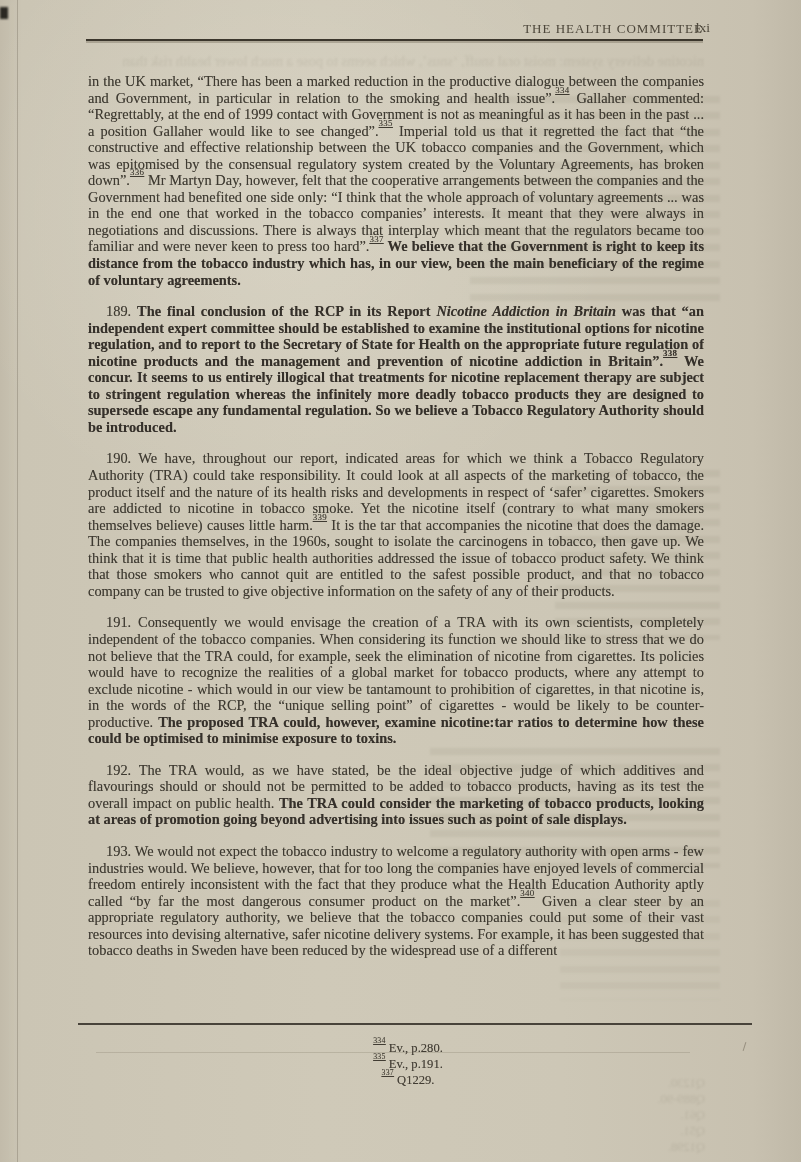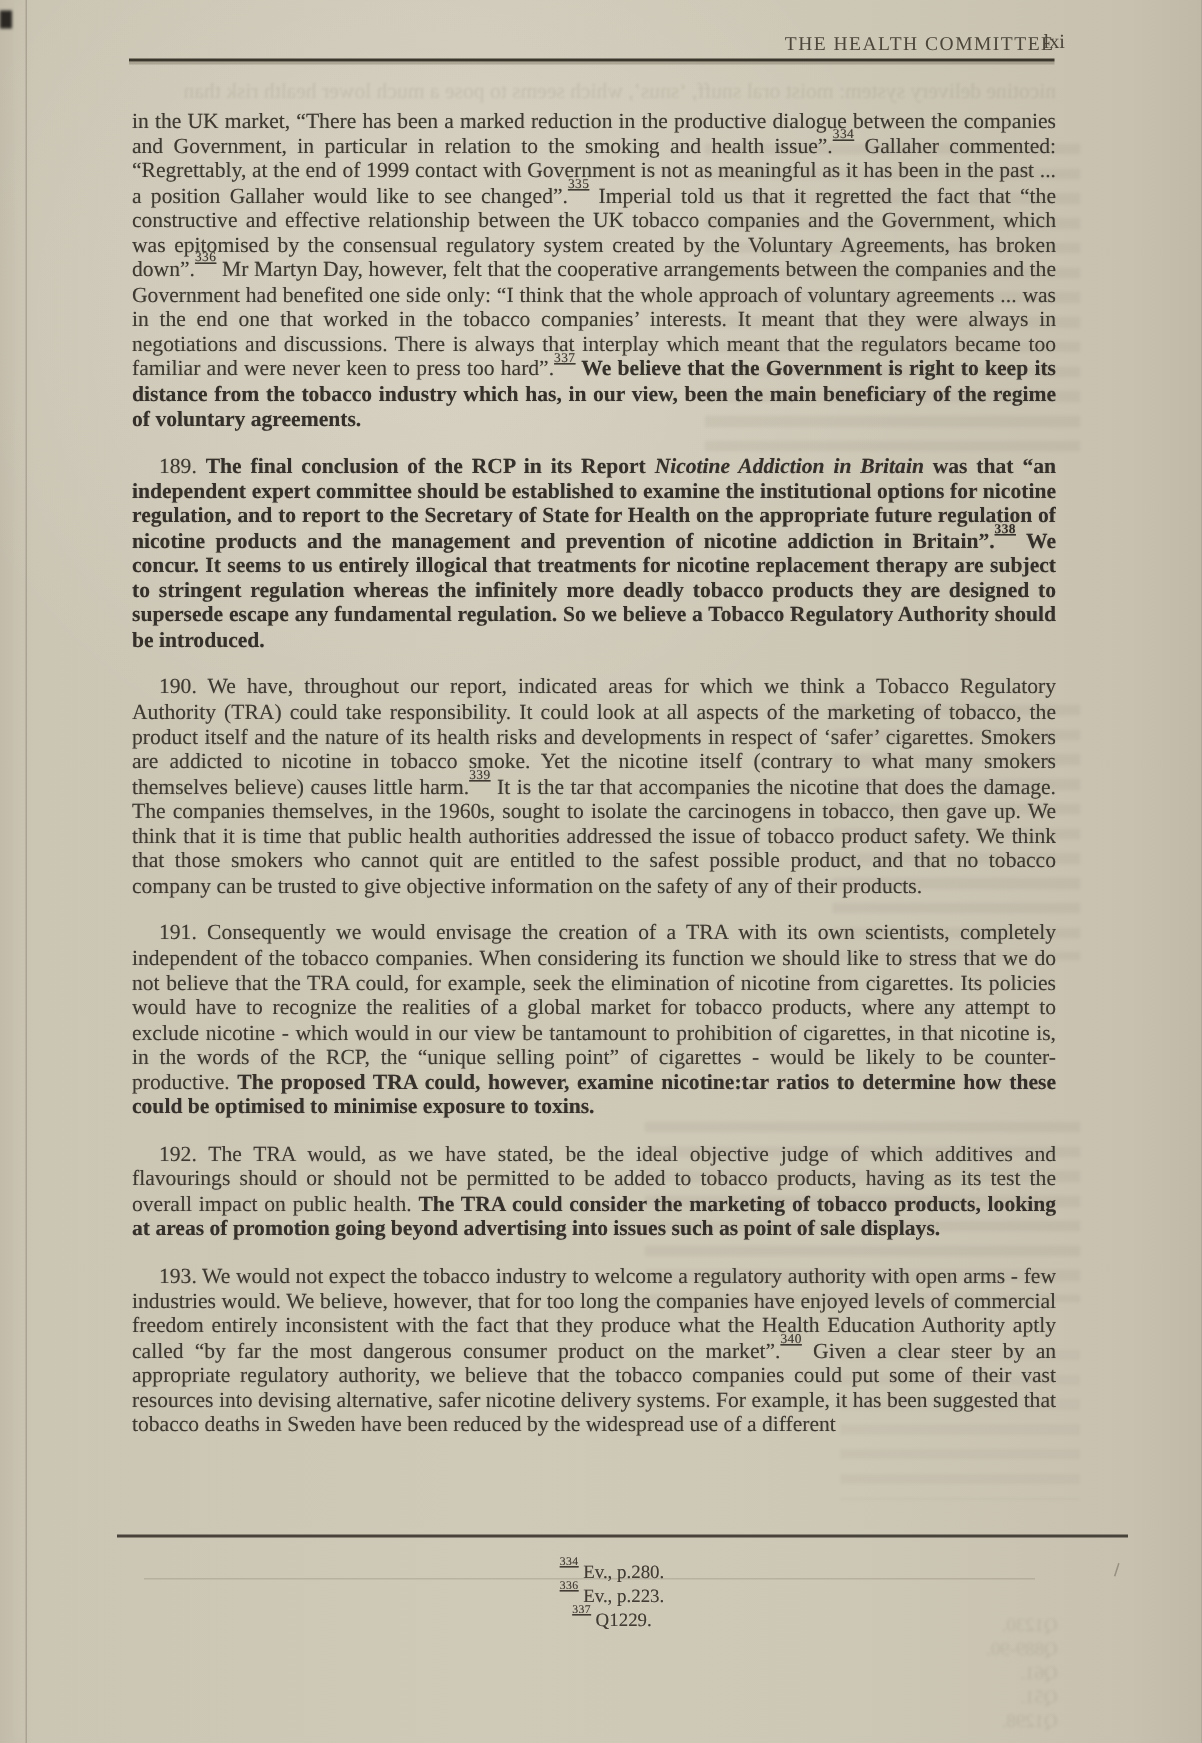--- a/index.html
+++ b/index.html
@@ -99,6 +99,7 @@
   <div class="foot-rule"></div>
   <section class="footnotes" id="footnotes">
       <div class="footnote"><sup>334</sup><span>Ev., p.280.</span></div>
+      <div class="footnote"><sup>335</sup><span>Ev., p.191.</span></div>
       <div class="footnote"><sup>336</sup><span>Ev., p.223.</span></div>
       <div class="footnote"><sup>337</sup><span>Q1229.</span></div>
     </section>

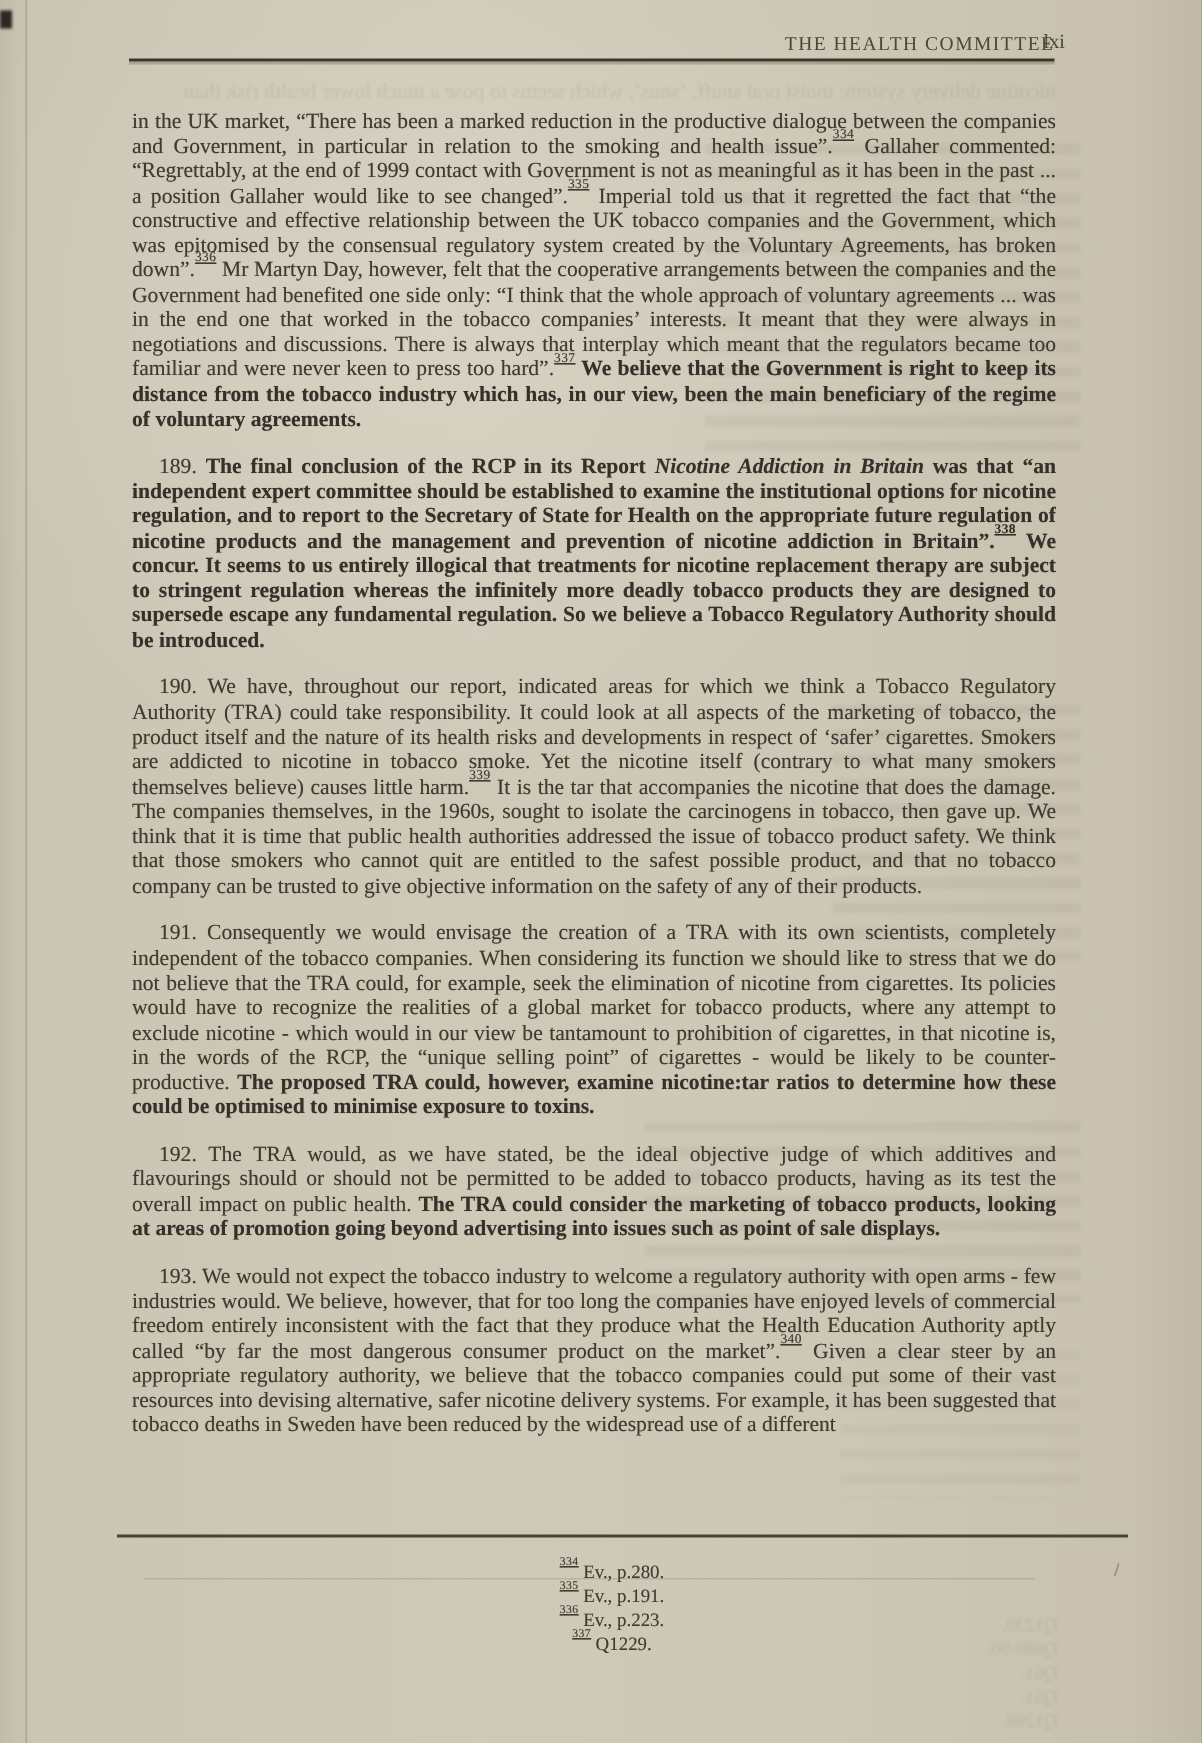--- a/index.html
+++ b/index.html
@@ -100,7 +100,6 @@
   <section class="footnotes" id="footnotes">
       <div class="footnote"><sup>334</sup><span>Ev., p.280.</span></div>
       <div class="footnote"><sup>335</sup><span>Ev., p.191.</span></div>
-      <div class="footnote"><sup>336</sup><span>Ev., p.223.</span></div>
       <div class="footnote"><sup>337</sup><span>Q1229.</span></div>
     </section>
 

